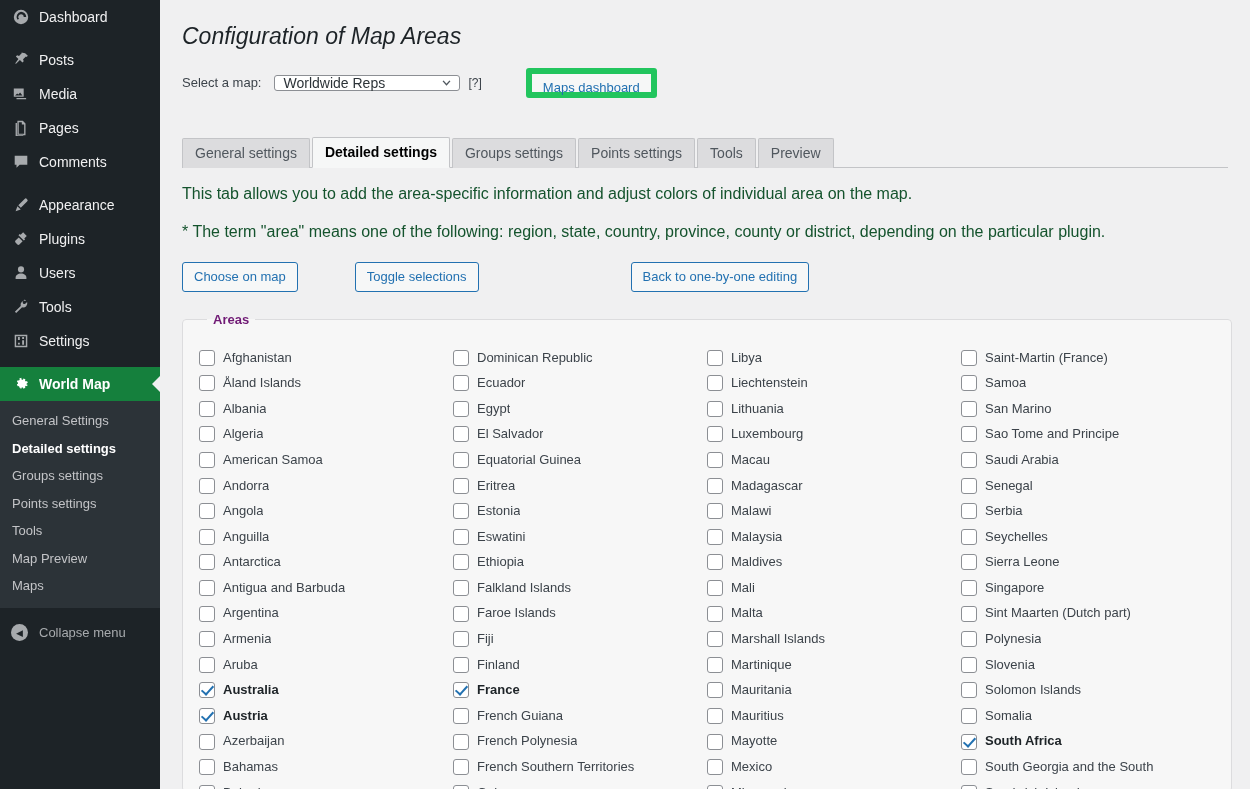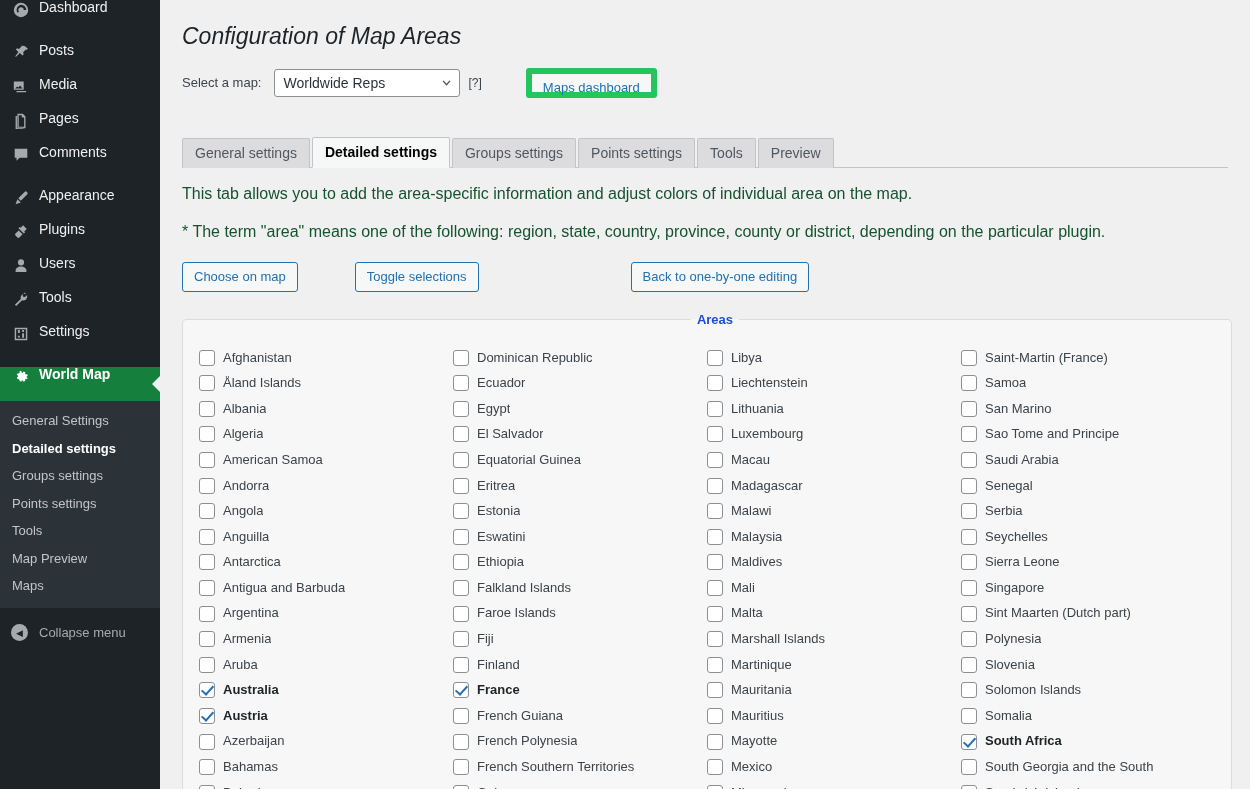--- a/index.html
+++ b/index.html
@@ -23,7 +23,7 @@
     position: relative;
   }
   .menu-top {
-    display: flex; align-items: flex-start;
+    display: flex; align-items: center;
     height: 34px;
     padding-left: 11px;
     font-size: 14px;

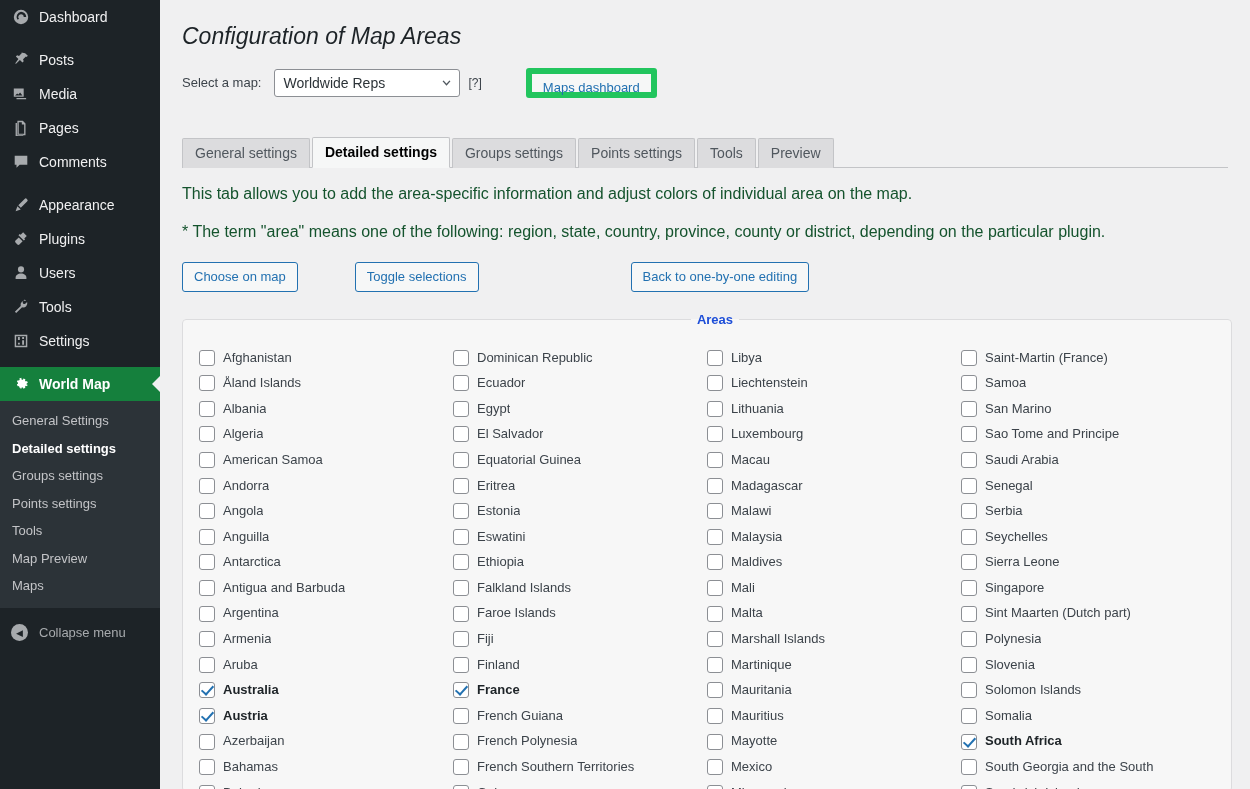--- a/index.html
+++ b/index.html
@@ -106,7 +106,7 @@
   .maprow .lbl { font-size: 13px; color: #3c434a; margin-right: 12px; }
   .sel {
     position: relative;
-    width: 186px; height: 28px;
+    width: 186px; height: 16px;
     background: #fff;
     border: 1px solid #8c8f94;
     border-radius: 3px;

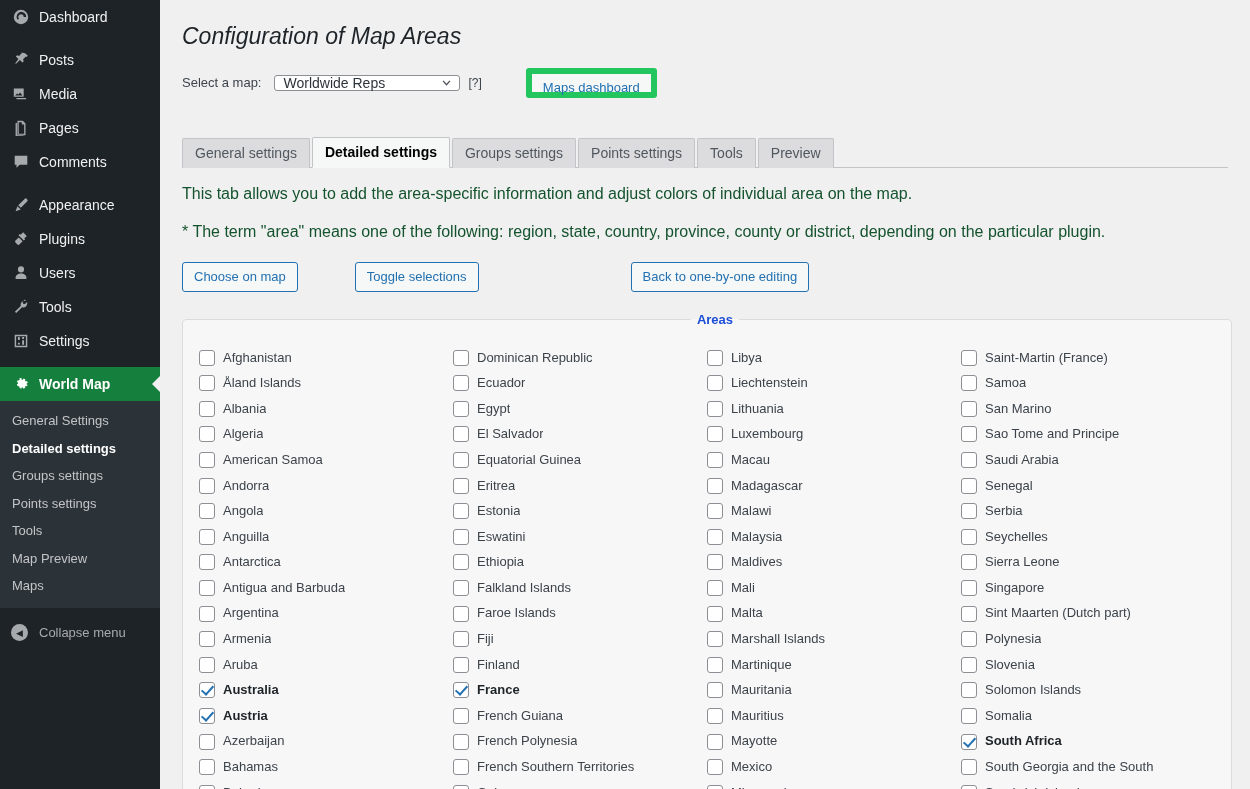--- a/index.html
+++ b/index.html
@@ -201,10 +201,9 @@
   fieldset.areas > legend {
     font-weight: 700;
     font-size: 13px;
-    color: #1d4ed8;
+    color: #701a75;
     padding: 0 6px;
     margin-left: 8px;
-    text-align: center;
   }
   .cols { display: flex; }
   .col { width: 254px; }

